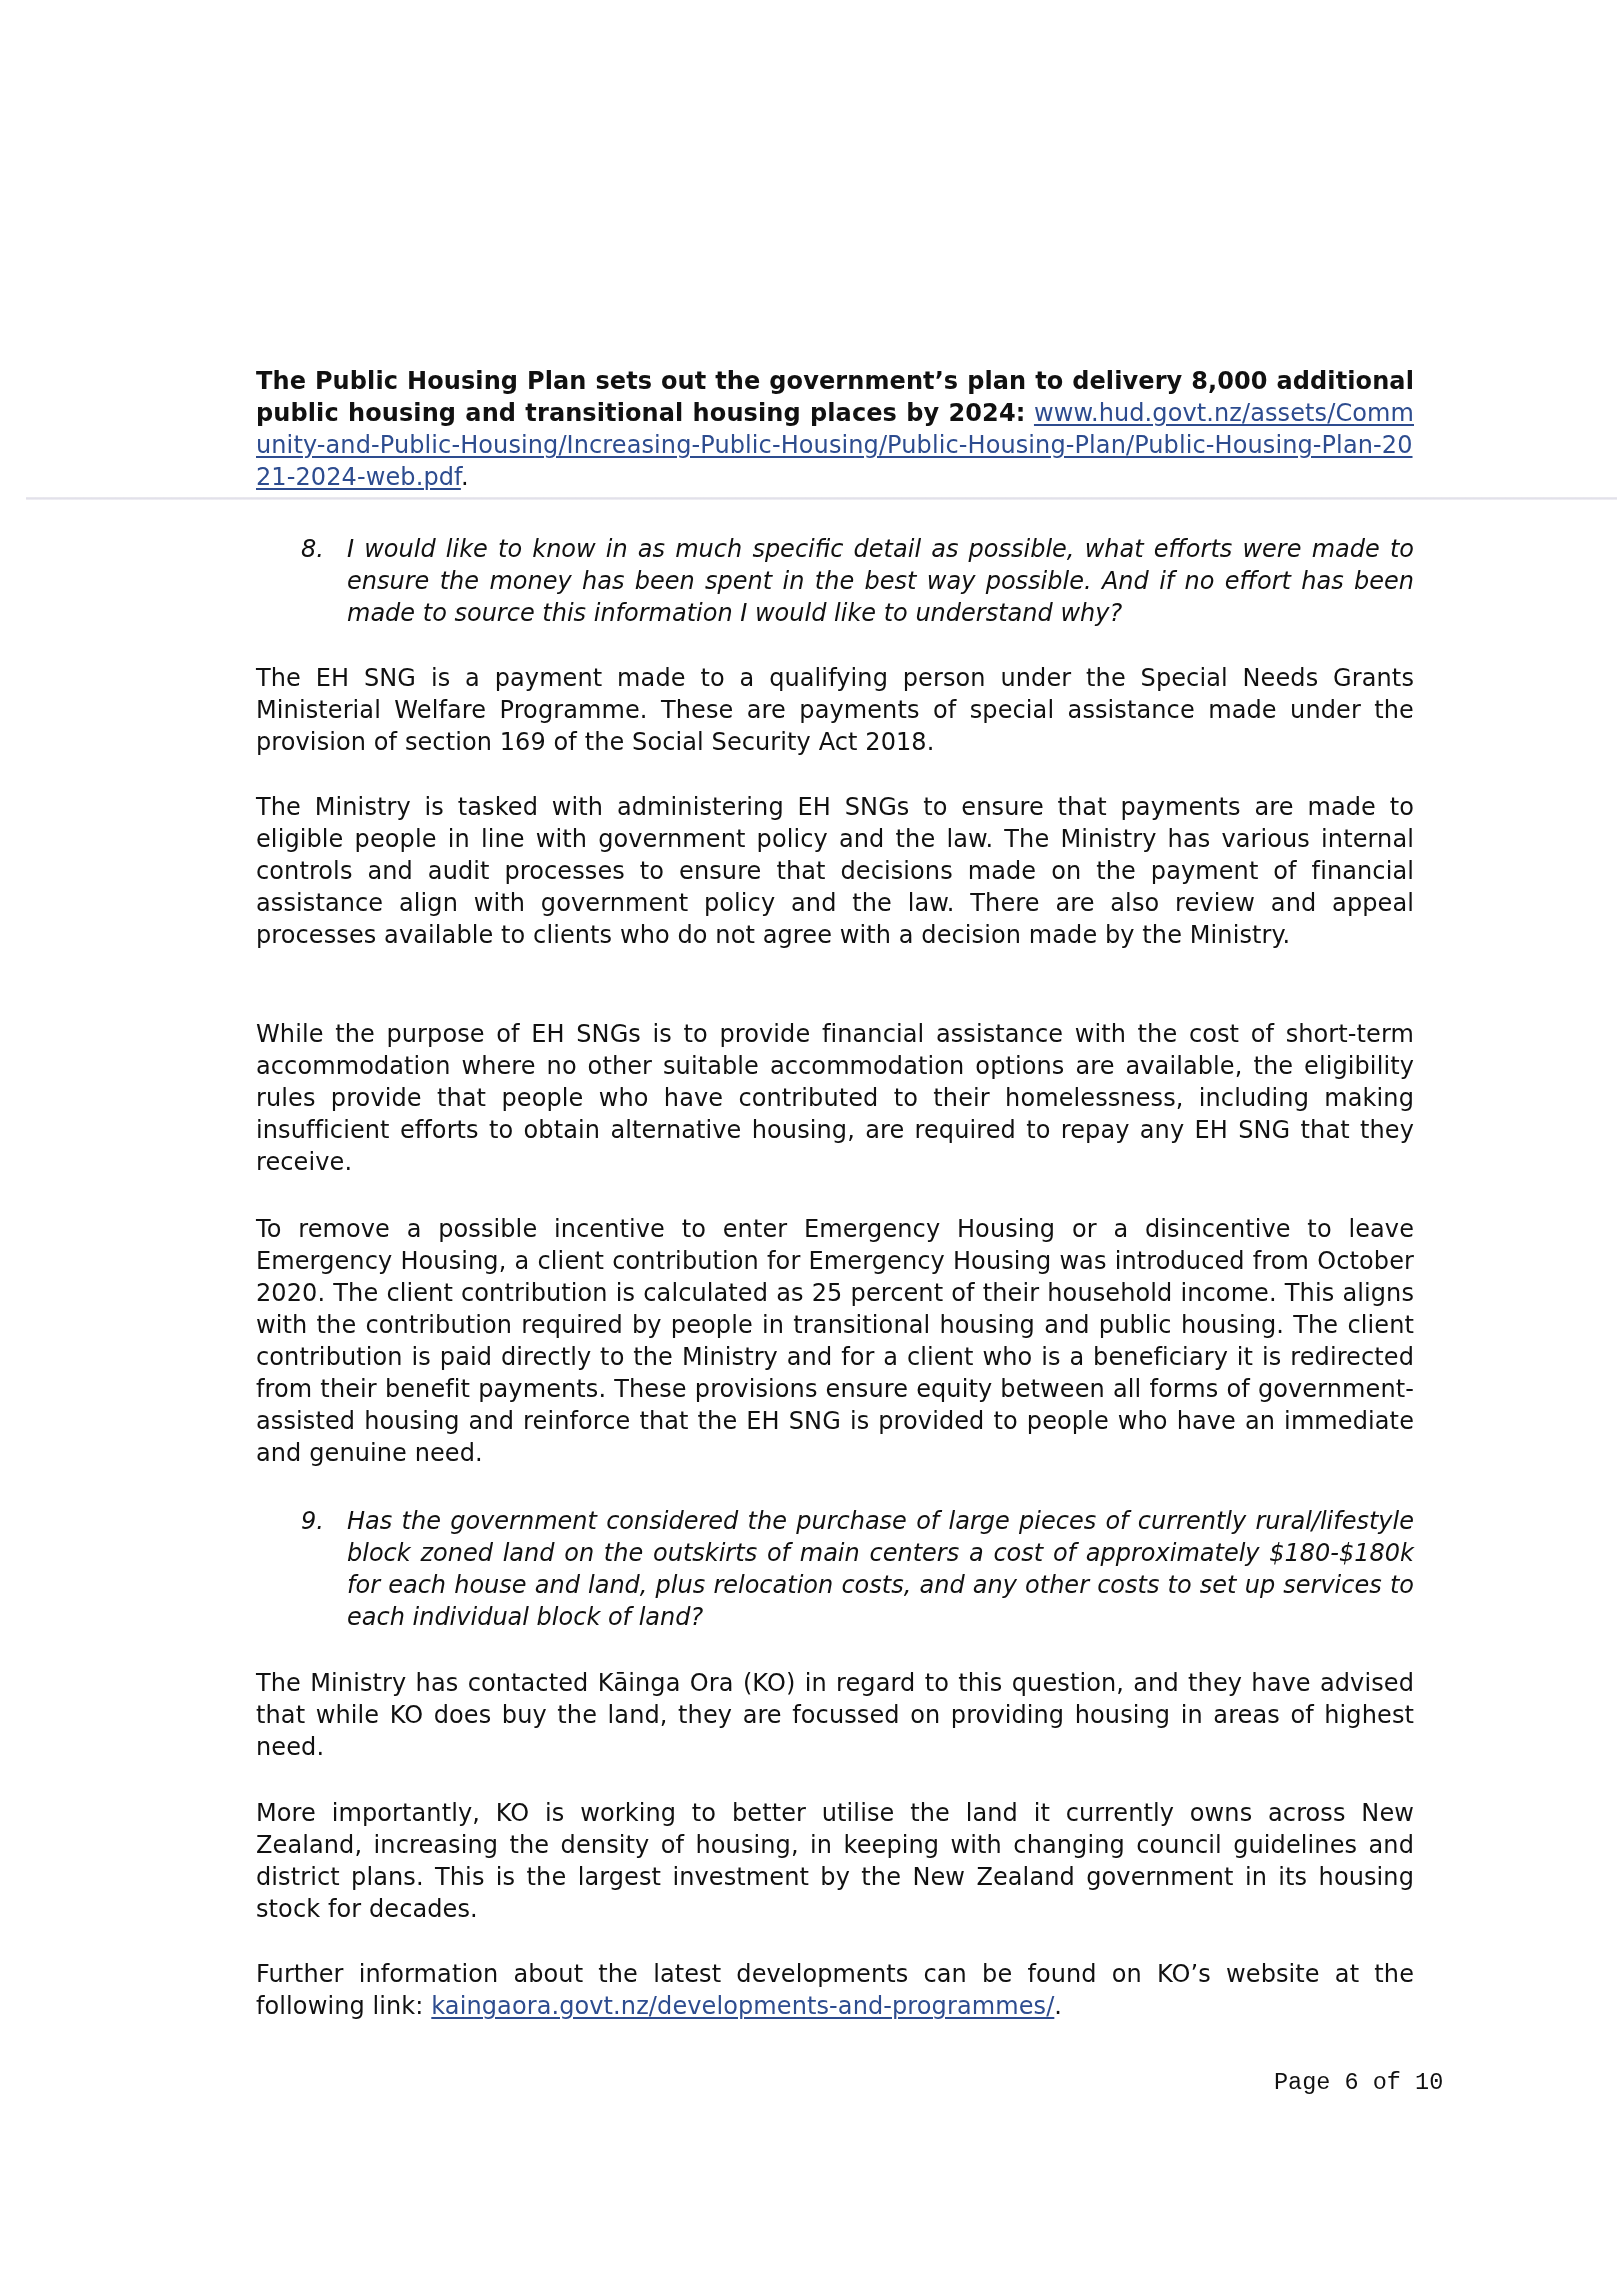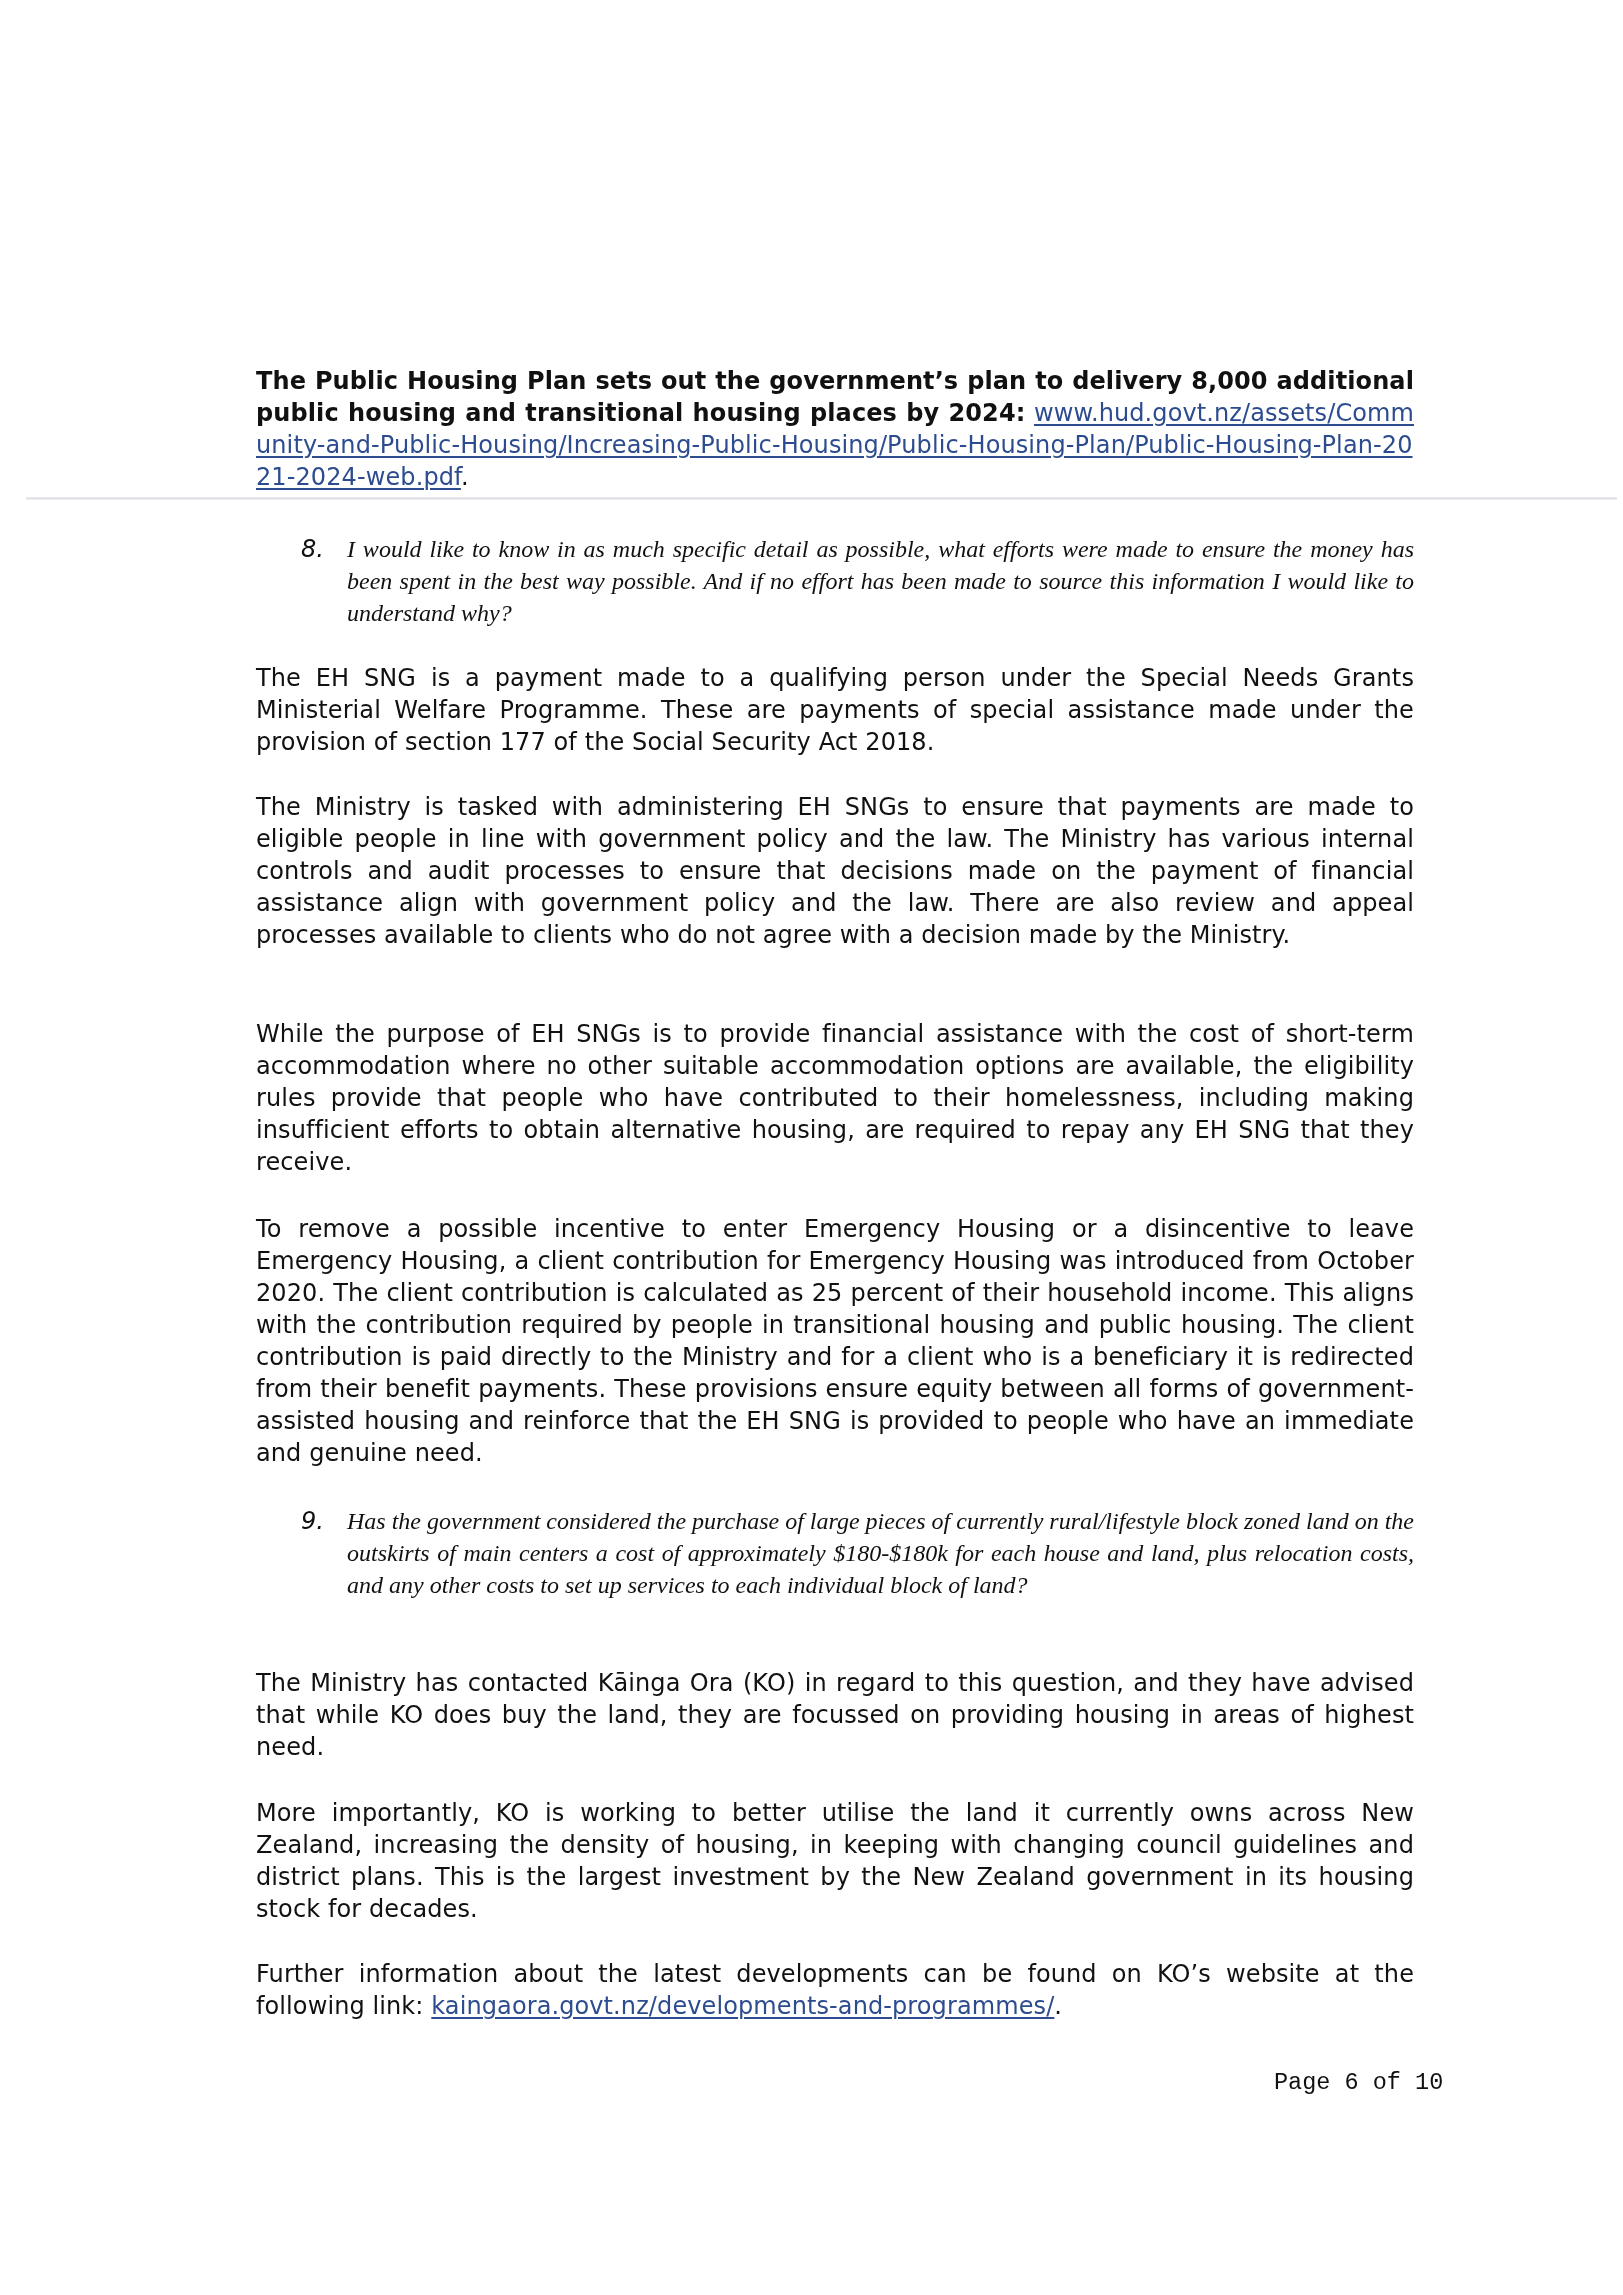--- a/index.html
+++ b/index.html
@@ -27,7 +27,7 @@
     font-size: 24px; line-height: 32px;
   }
   .q .num { position: absolute; left: 0; top: 0; font-style: italic; }
-  .q .qtext { position: absolute; left: 46px; width: 1067px; font-style: italic; text-align: justify; font-family: Liberation Serif, serif; }
+  .q .qtext { position: absolute; left: 46px; width: 1067px; font-style: italic; text-align: justify; }
   .footer {
     position: absolute; left: 1274px; top: 2061px;
     font-family: Liberation Mono, monospace; font-size: 23.5px;

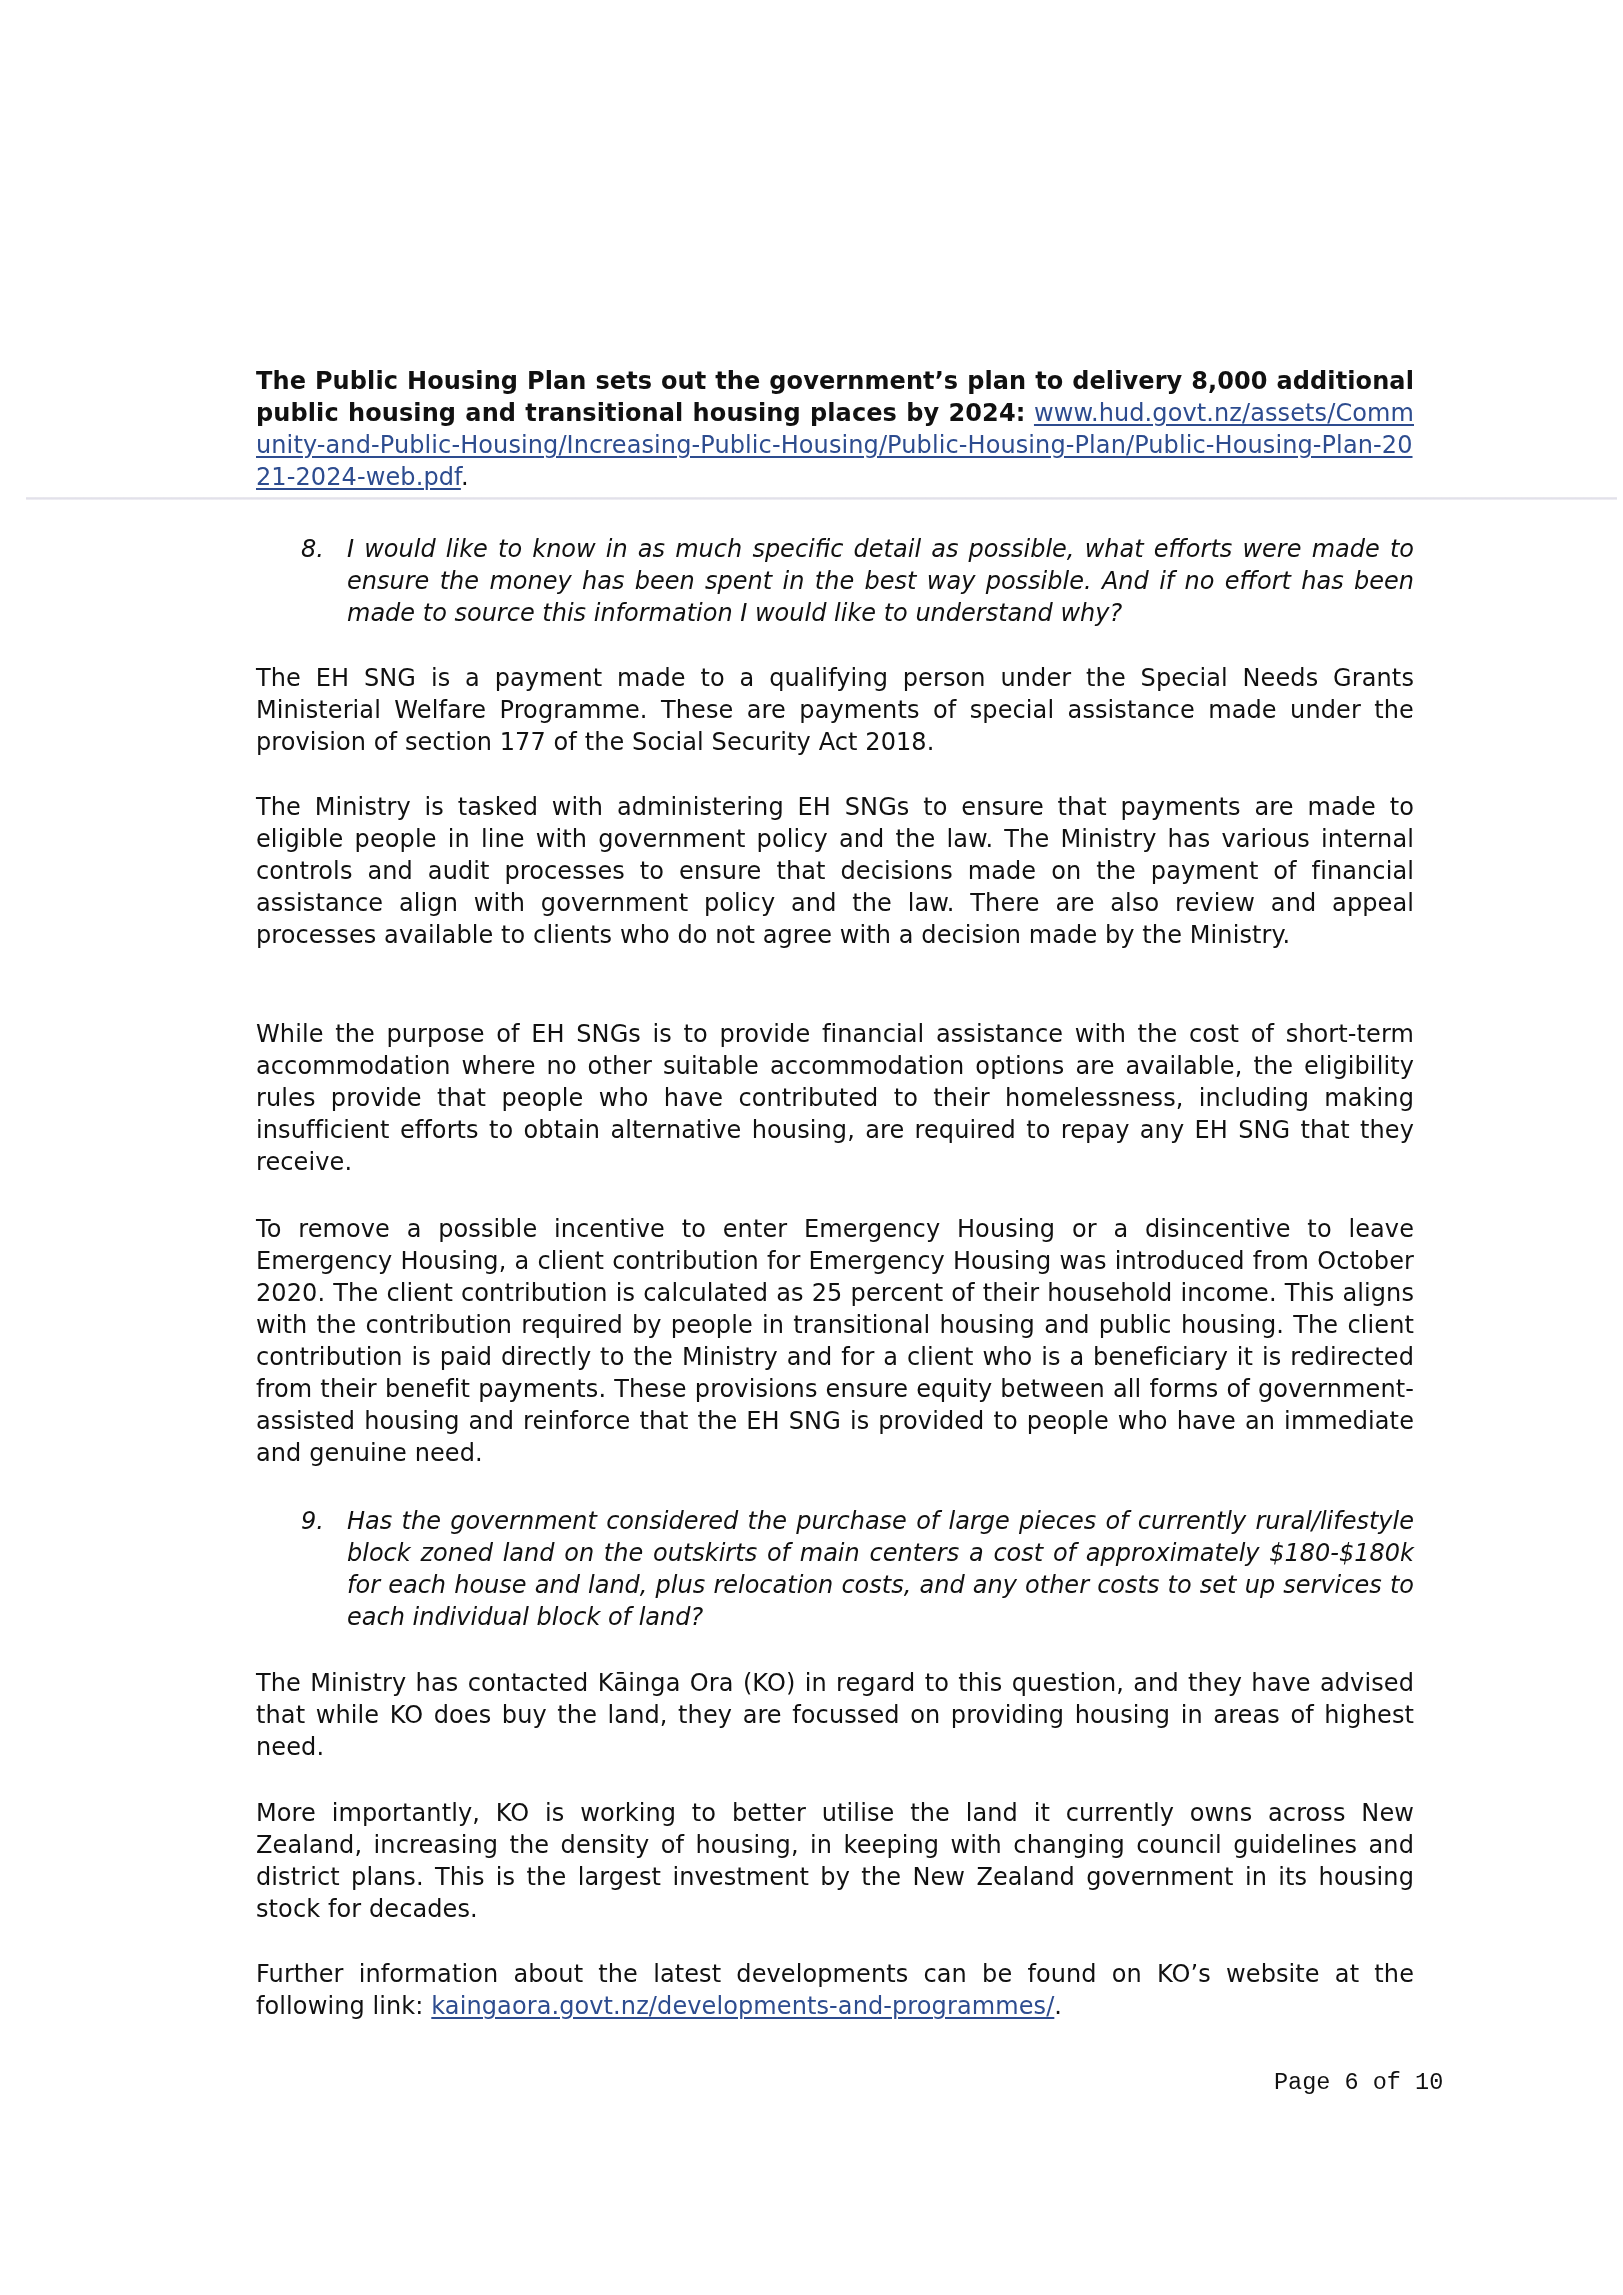--- a/index.html
+++ b/index.html
@@ -50,7 +50,7 @@
     <div class="qtext">I would like to know in as much specific detail as possible, what efforts were made to ensure the money has been spent in the best way possible. And if no effort has been made to source this information I would like to understand why?</div>
   </div>
 
-  <div class="block" style="top:654px;">The EH SNG is a payment made to a qualifying person under the Special Needs Grants Ministerial Welfare Programme. These are payments of special assistance made under the provision of section 177 of the Social Security Act 2018.</div>
+  <div class="block" style="top:654px;">The EH SNG is a payment made to a qualifying person under the Special Needs Grants Ministerial Welfare Programme. These are payments of special assistance made under the provision of section 169 of the Social Security Act 2018.</div>
 
   <div class="block" style="top:783px;">The Ministry is tasked with administering EH SNGs to ensure that payments are made to eligible people in line with government policy and the law. The Ministry has various internal controls and audit processes to ensure that decisions made on the payment of financial assistance align with government policy and the law. There are also review and appeal processes available to clients who do not agree with a decision made by the Ministry.</div>
 

